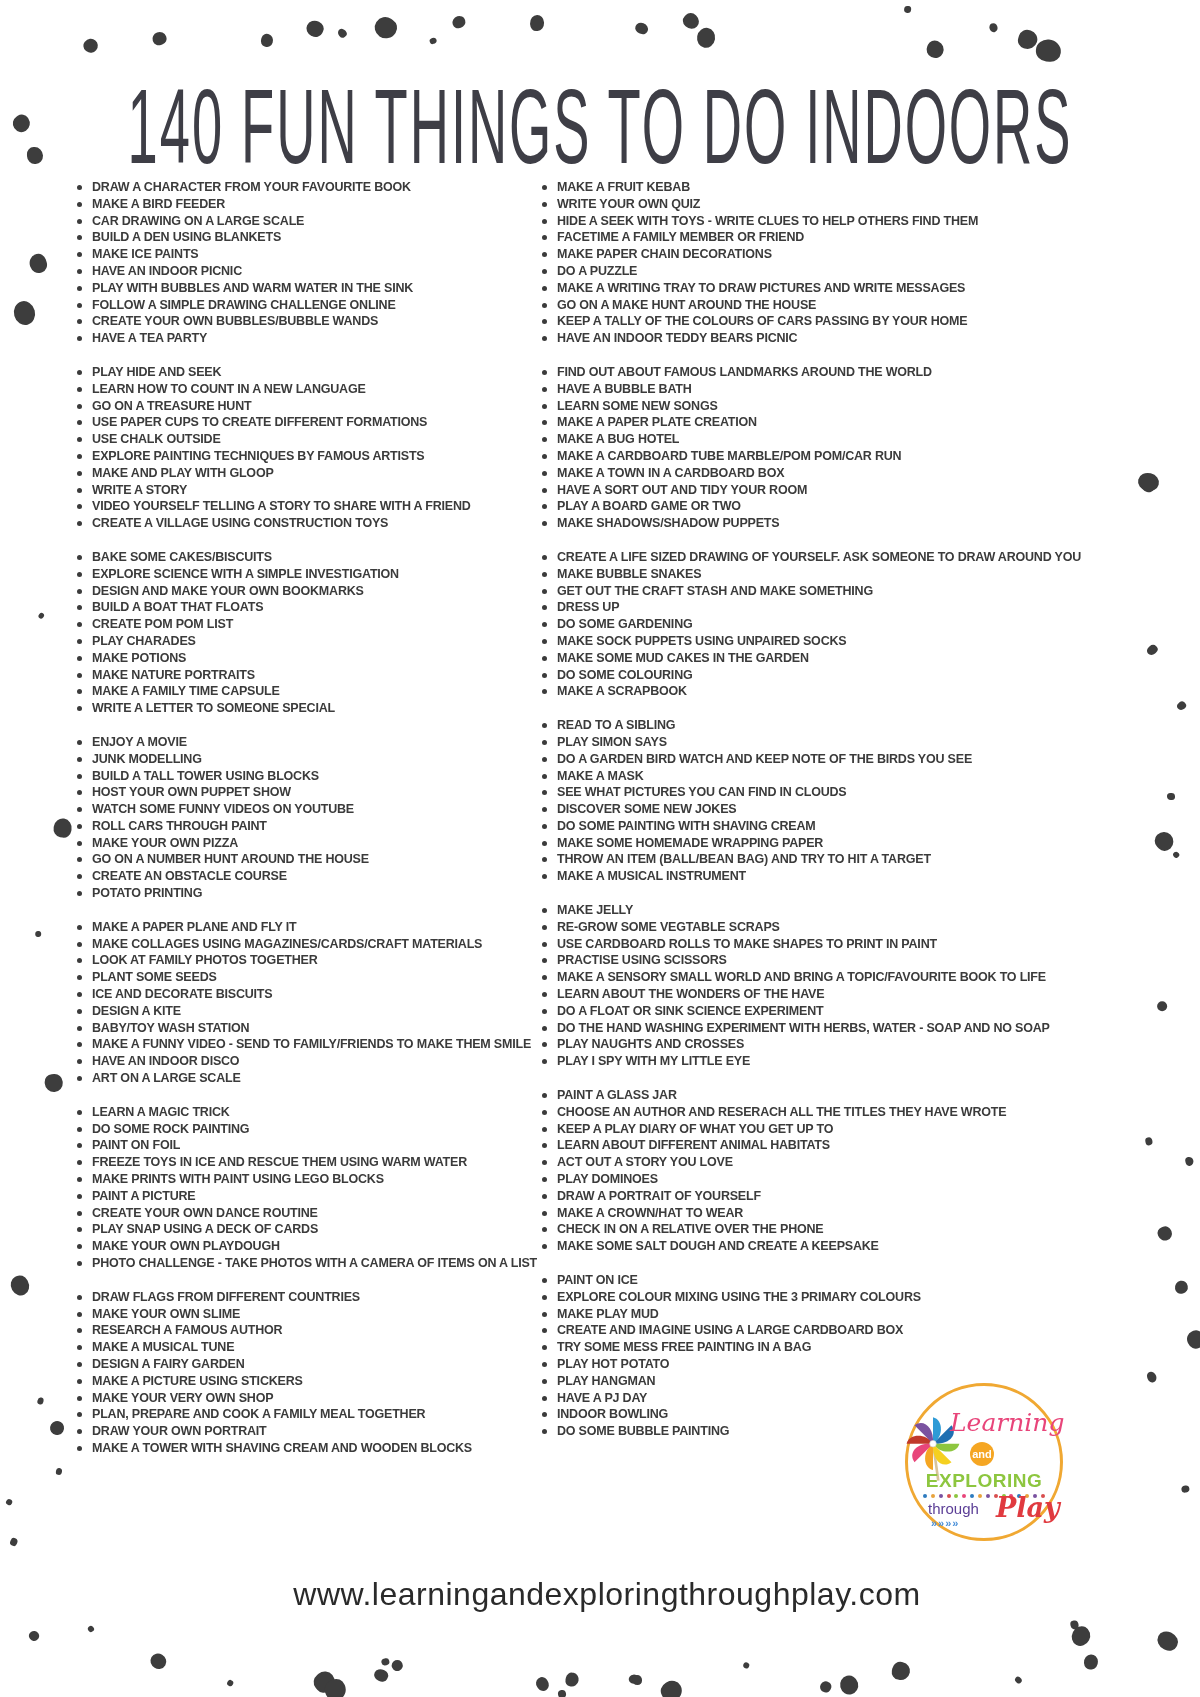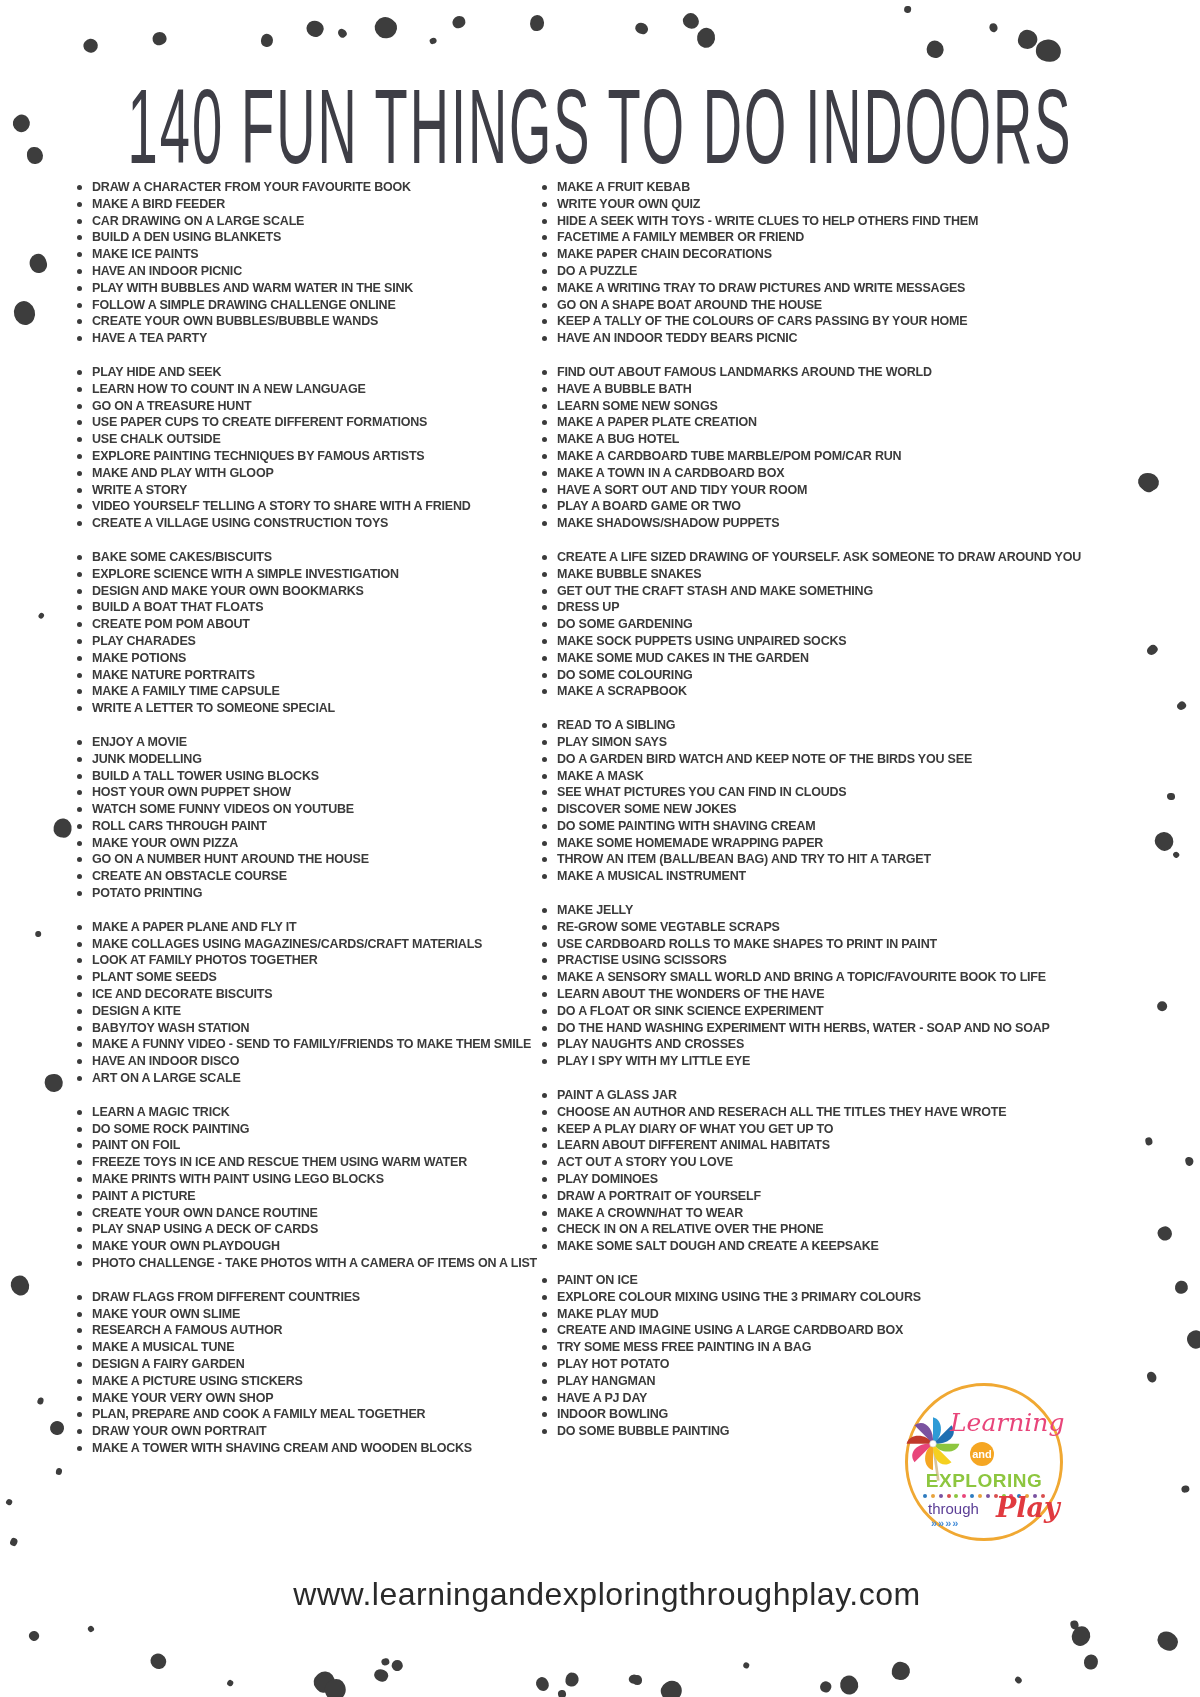--- a/index.html
+++ b/index.html
@@ -266,7 +266,7 @@
           <li class="item">MAKE PAPER CHAIN DECORATIONS</li>
           <li class="item">DO A PUZZLE</li>
           <li class="item">MAKE A WRITING TRAY TO DRAW PICTURES AND WRITE MESSAGES</li>
-          <li class="item">GO ON A SHAPE BOAT AROUND THE HOUSE</li>
+          <li class="item">GO ON A MAKE HUNT AROUND THE HOUSE</li>
           <li class="item">KEEP A TALLY OF THE COLOURS OF CARS PASSING BY YOUR HOME</li>
           <li class="item">HAVE AN INDOOR TEDDY BEARS PICNIC</li>
         </ul>

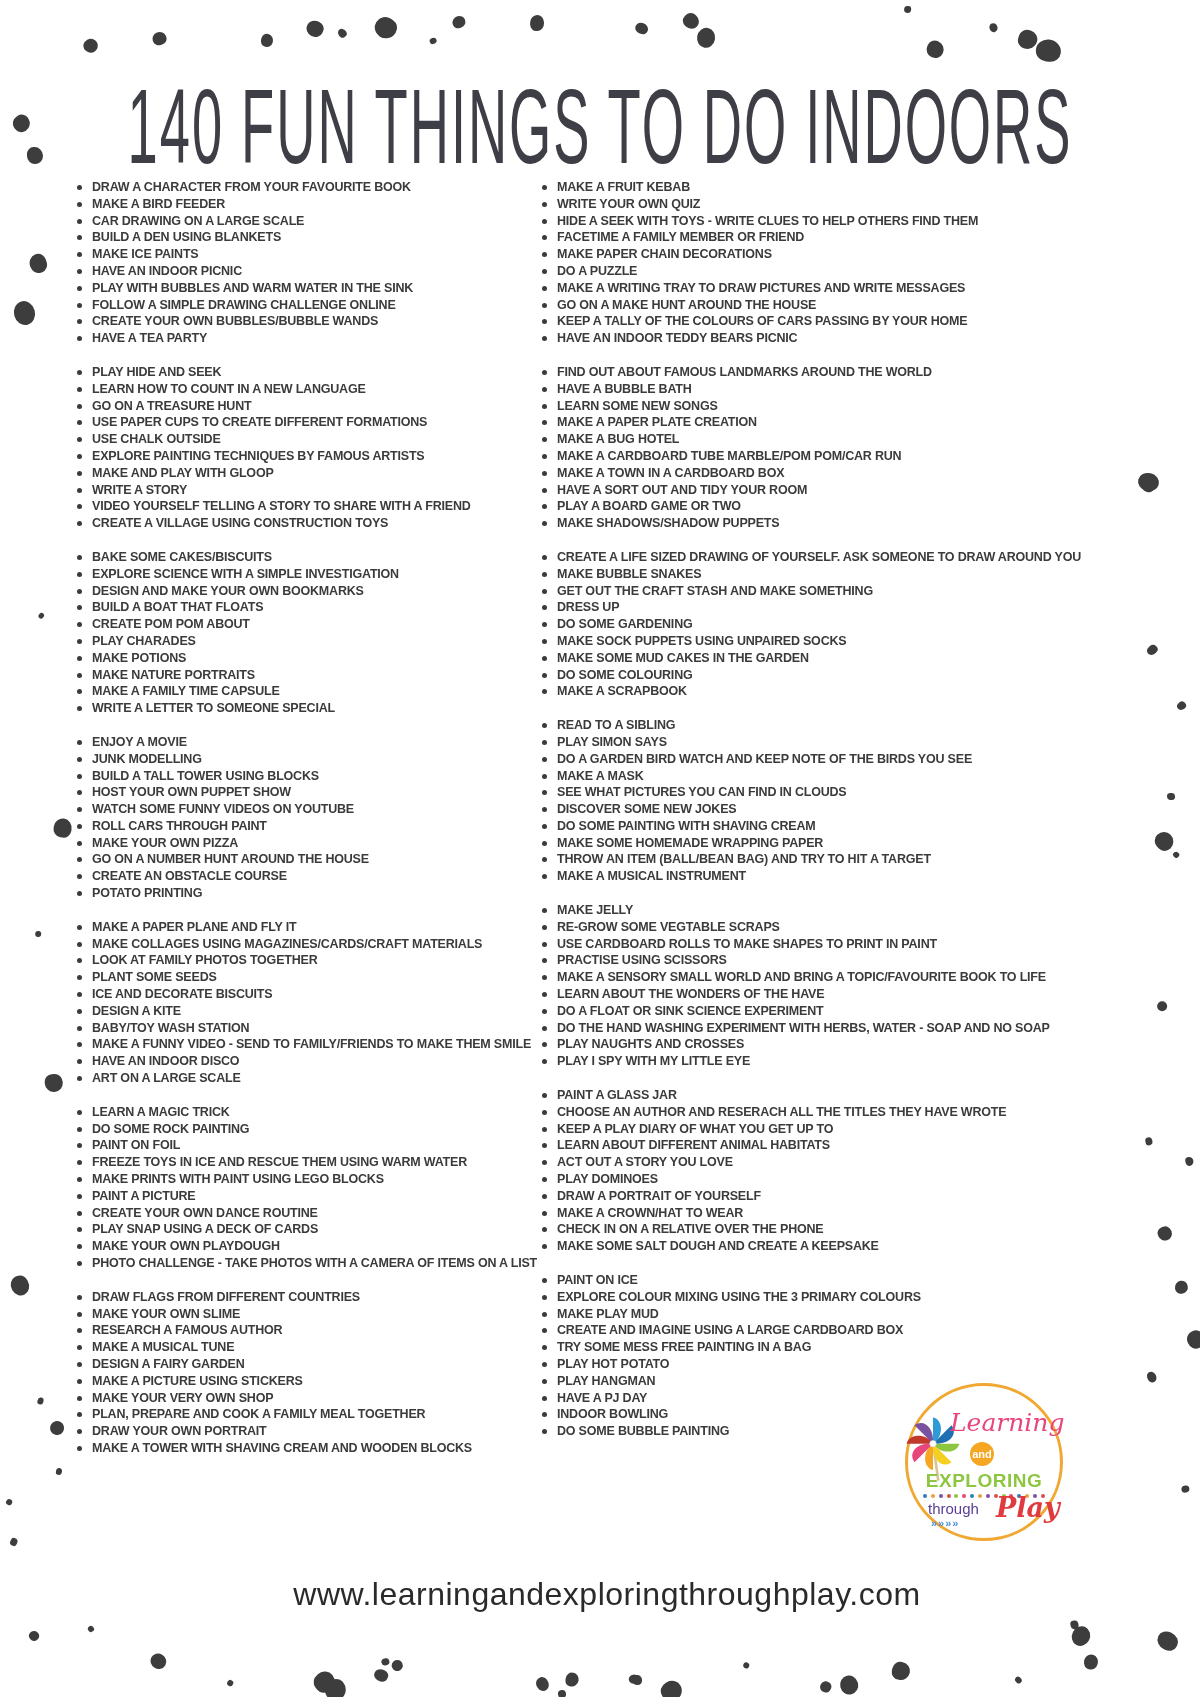--- a/index.html
+++ b/index.html
@@ -201,7 +201,7 @@
           <li class="item">EXPLORE SCIENCE WITH A SIMPLE INVESTIGATION</li>
           <li class="item">DESIGN AND MAKE YOUR OWN BOOKMARKS</li>
           <li class="item">BUILD A BOAT THAT FLOATS</li>
-          <li class="item">CREATE POM POM ABOUT</li>
+          <li class="item">CREATE POM POM LIST</li>
           <li class="item">PLAY CHARADES</li>
           <li class="item">MAKE POTIONS</li>
           <li class="item">MAKE NATURE PORTRAITS</li>

